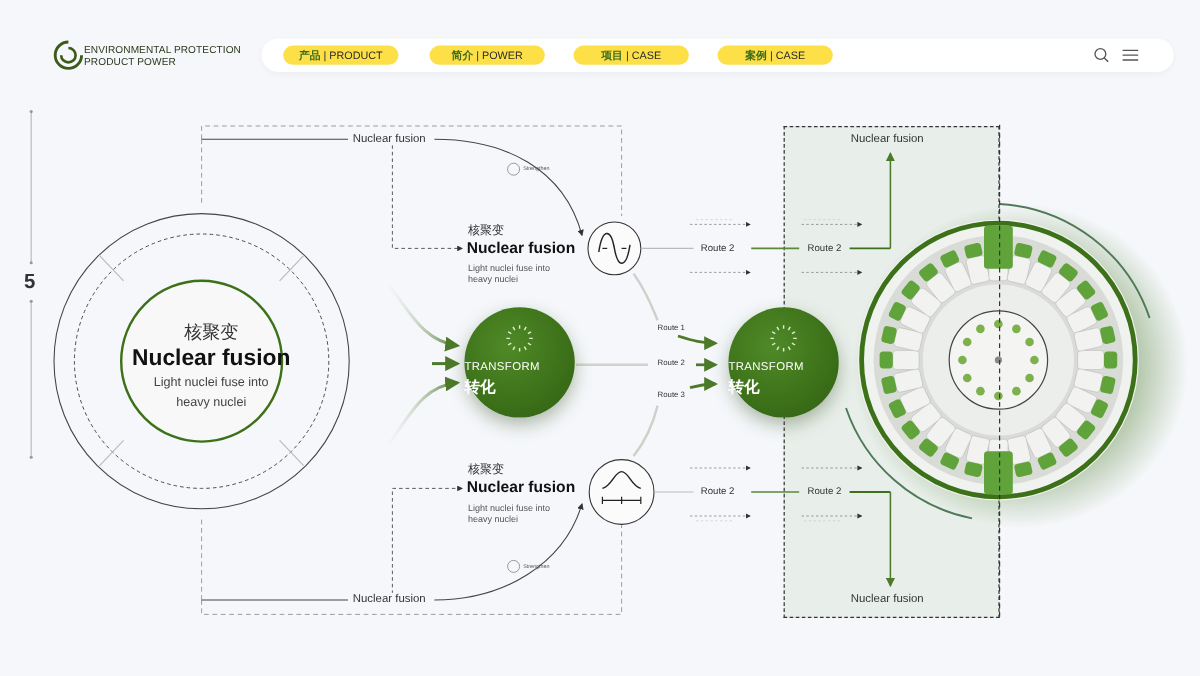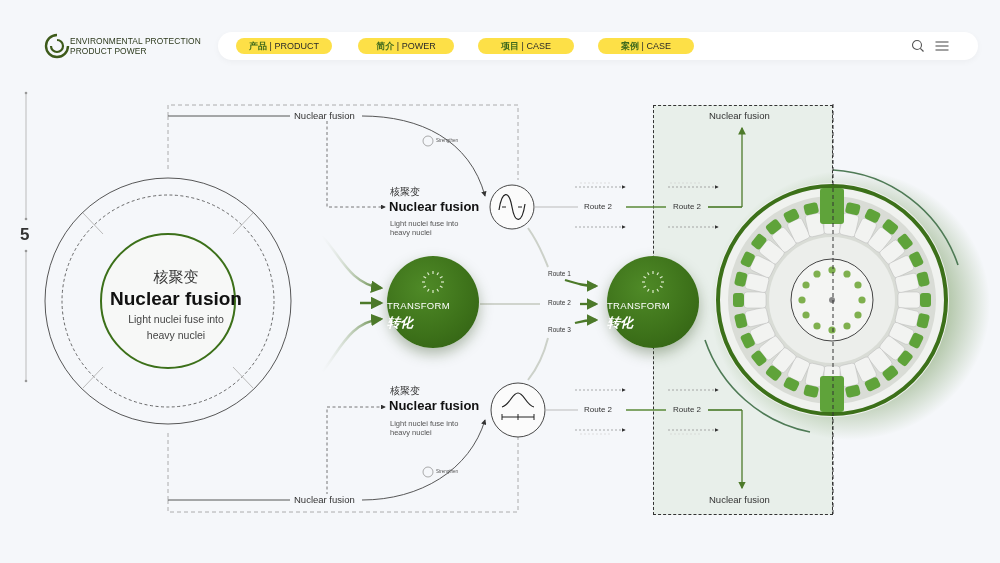--- a/index.html
+++ b/index.html
@@ -49,7 +49,7 @@
     text-align: left; color: #fff;
   }
   .transform .en { position: absolute; left: 0; right: 0; top: 44px; font-size: 9.5px; letter-spacing: 0.3px; }
-  .transform .zh { position: absolute; left: 0; right: 0; top: 58px; font-size: 13px; font-weight: bold; font-style: italic; }
+  .transform .zh { position: absolute; left: 0; right: 0; top: 58px; font-size: 13px; font-weight: bold; }
   .transform svg { position: absolute; left: 34px; top: 14px; }
   .green-panel {
     position: absolute; left: 653px; top: 105px; width: 180px; height: 410px;

